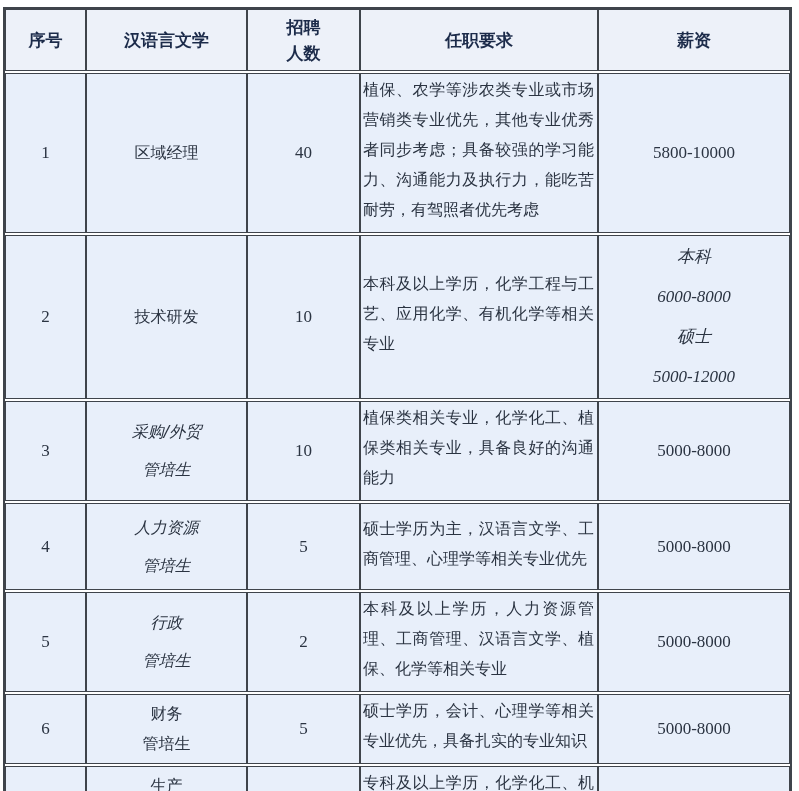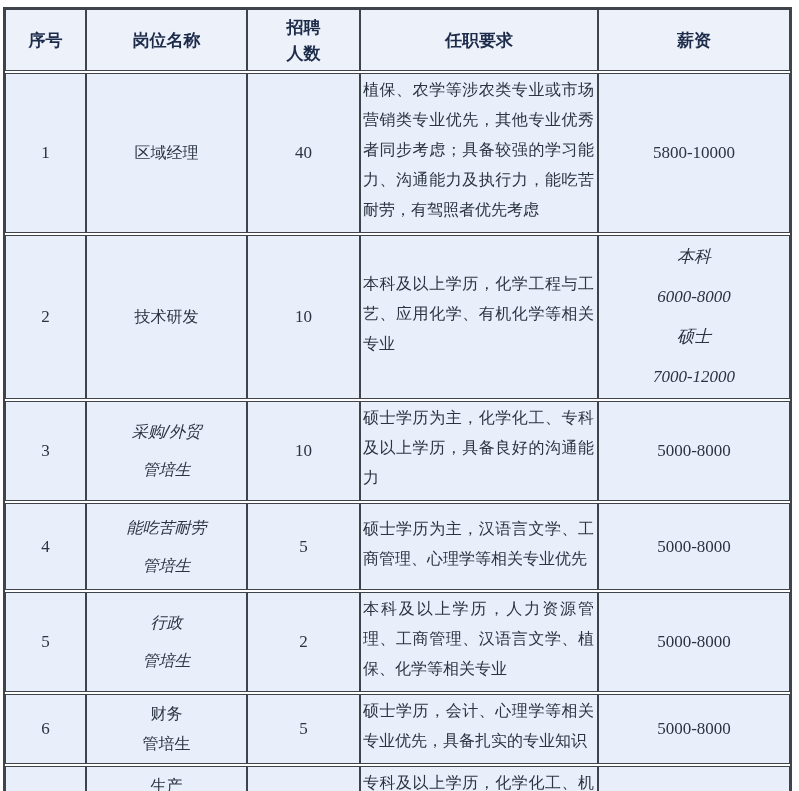--- a/index.html
+++ b/index.html
@@ -85,7 +85,7 @@
     <thead>
       <tr>
         <th><span>序号</span></th>
-        <th><span>岗位名称</span></th>
+        <th><span>汉语言文学</span></th>
         <th><span>招聘</span><br><span>人数</span></th>
         <th><span>任职要求</span></th>
         <th><span>薪资</span></th>

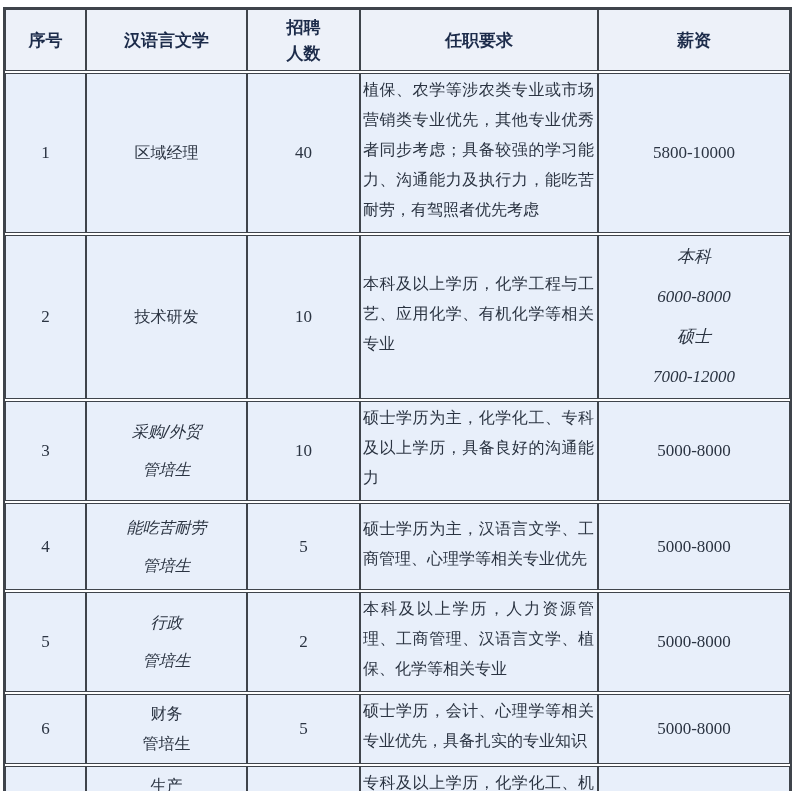--- a/index.html
+++ b/index.html
@@ -108,7 +108,7 @@
           <span>本科</span><br>
           <span>6000-8000</span><br>
           <span>硕士</span><br>
-          <span>7000-12000</span>
+          <span>5000-12000</span>
         </td>
       </tr>
       <tr>

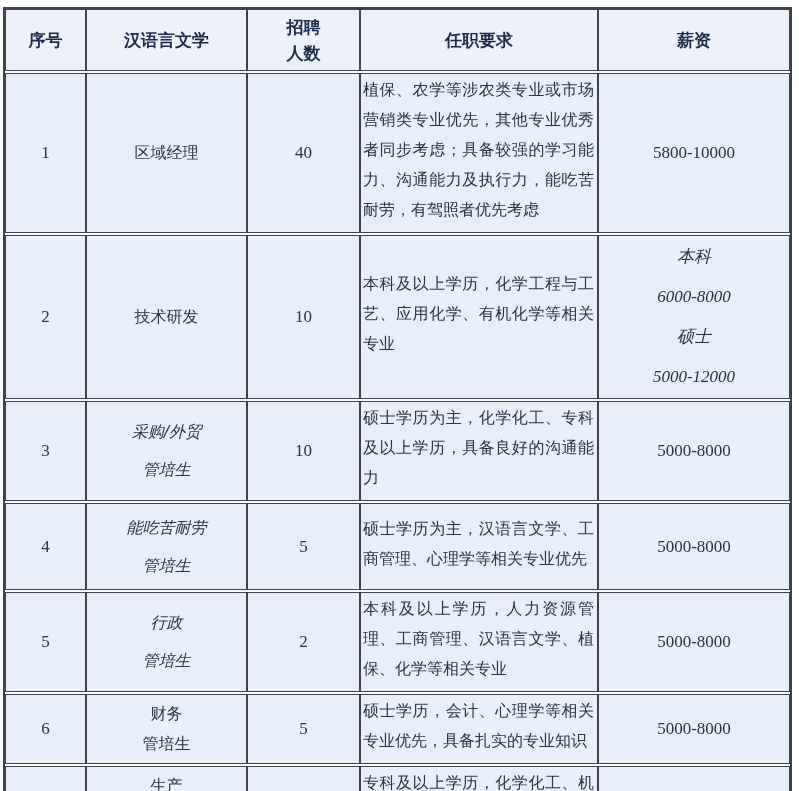--- a/index.html
+++ b/index.html
@@ -118,7 +118,7 @@
           <span>管培生</span>
         </td>
         <td class="num">10</td>
-        <td class="req">硕士学历为主，化学化工、专科及以上学历，具备良好的沟通能力</td>
+        <td class="req">植保类相关专业，化学化工、植保类相关专业，具备良好的沟通能力</td>
         <td class="num">5000-8000</td>
       </tr>
       <tr>

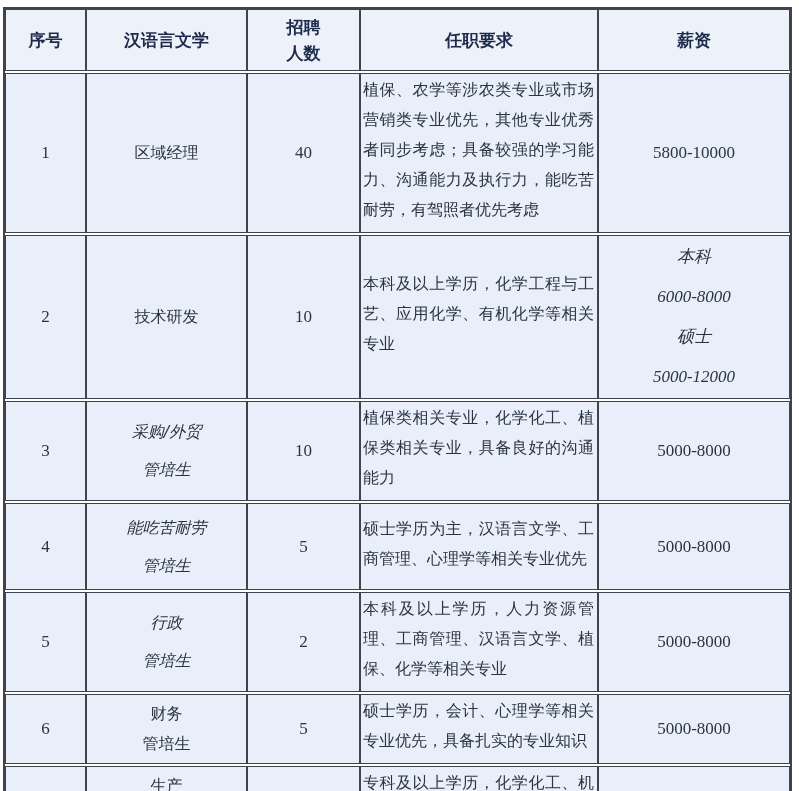--- a/index.html
+++ b/index.html
@@ -124,7 +124,7 @@
       <tr>
         <td class="num">4</td>
         <td class="pos-tall">
-          <span>能吃苦耐劳</span><br>
+          <span>人力资源</span><br>
           <span>管培生</span>
         </td>
         <td class="num">5</td>

